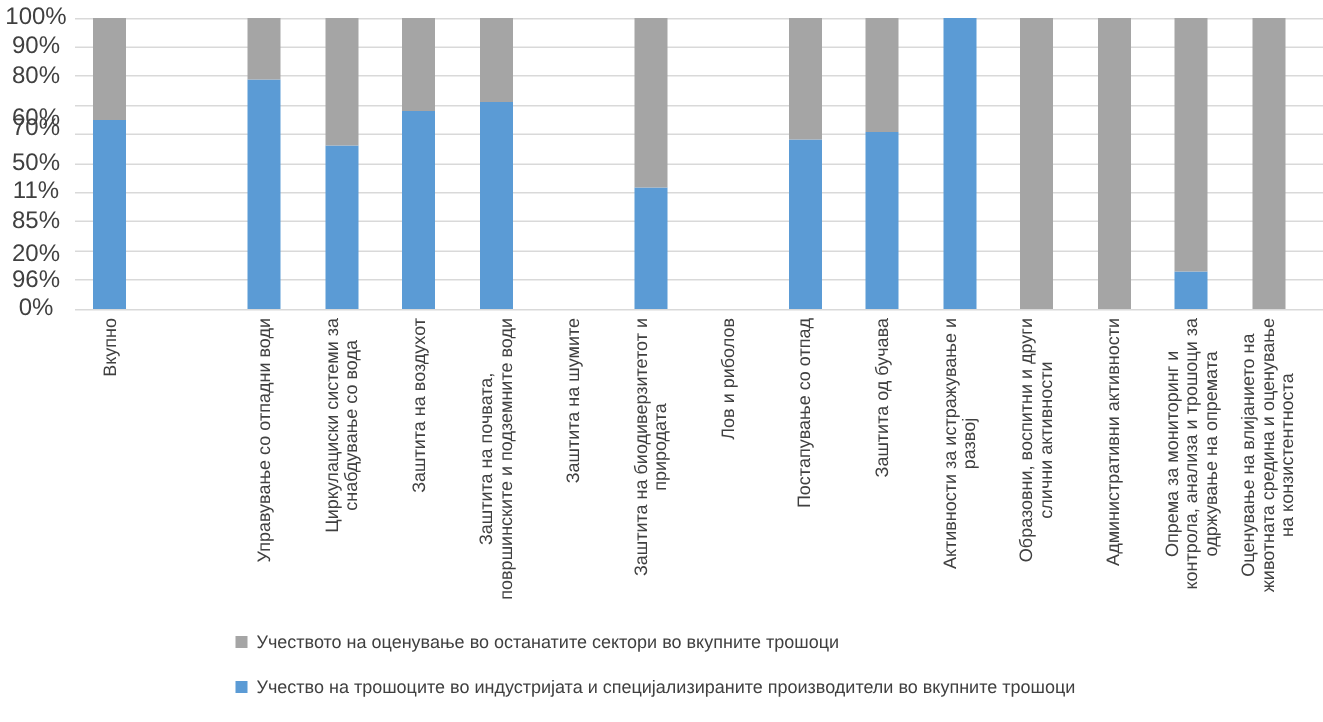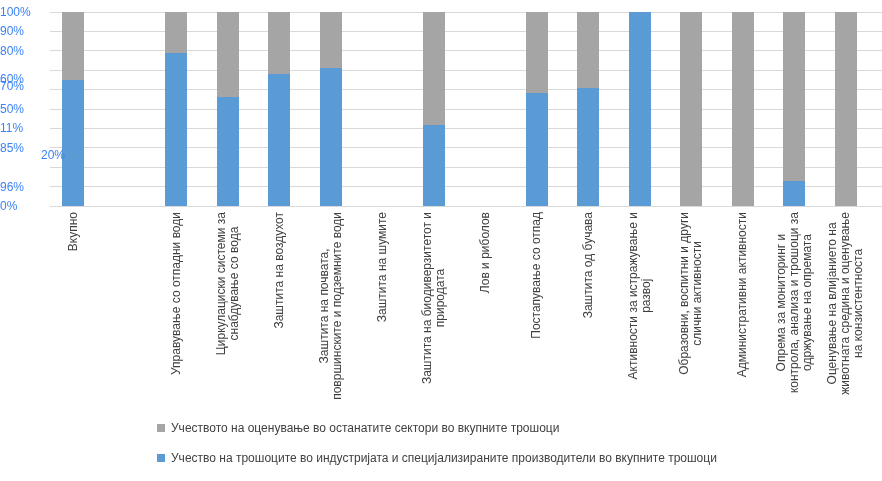--- a/index.html
+++ b/index.html
@@ -12,8 +12,8 @@
   }
   .gridline{position:absolute;left:50px;width:832px;height:1px;background:#d9d9d9;}
   .ytick{
-    position:absolute;left:0;width:48px;text-align:left;
-    font-size:12px;line-height:14px;color:#3b82f6;
+    position:absolute;left:0;width:48px;text-align:center;
+    font-size:16px;line-height:14px;color:#404040;
   }
   .bar-seg{position:absolute;width:22px;}
   .xlabel{

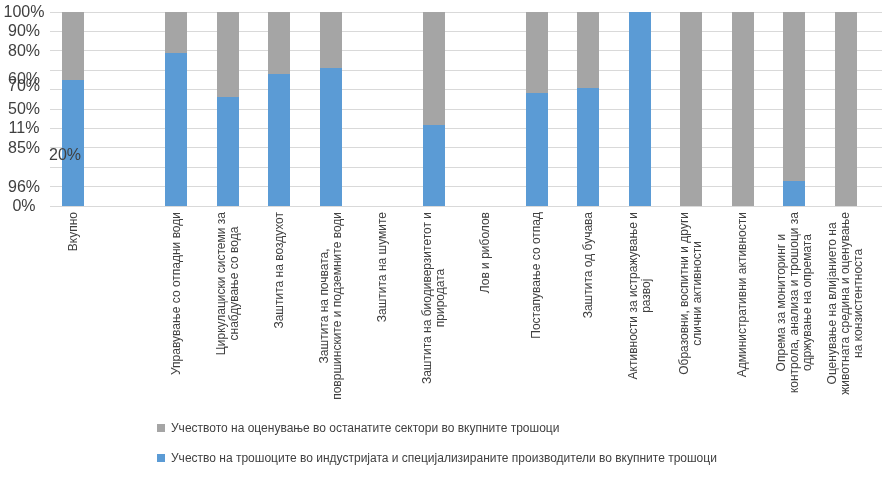--- a/index.html
+++ b/index.html
@@ -75,7 +75,7 @@
   <div>
       <div class="ytick" style="top: 199px;">0%</div>
       <div class="ytick" style="top: 179.6px;">96%</div>
-      <div class="ytick" style="top: 148px; margin-left: 41px;">20%</div>
+      <div class="ytick" style="top: 163px;">20%</div>
       <div class="ytick" style="top: 140.8px;">85%</div>
       <div class="ytick" style="top: 121.4px;">11%</div>
       <div class="ytick" style="top: 102px;">50%</div>

